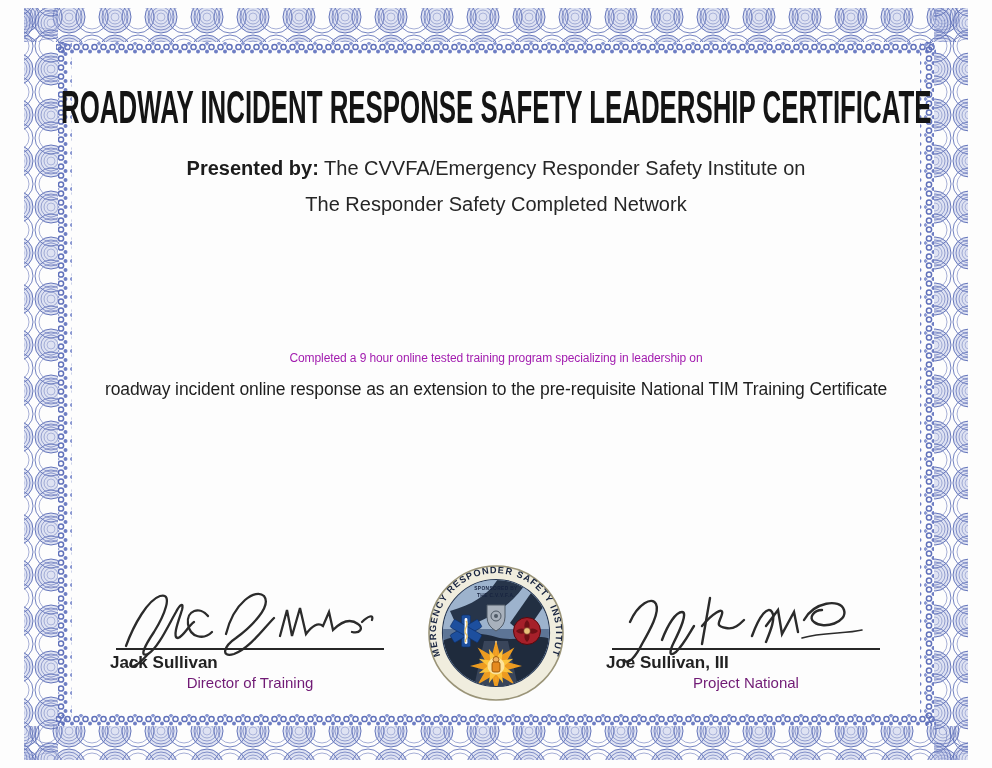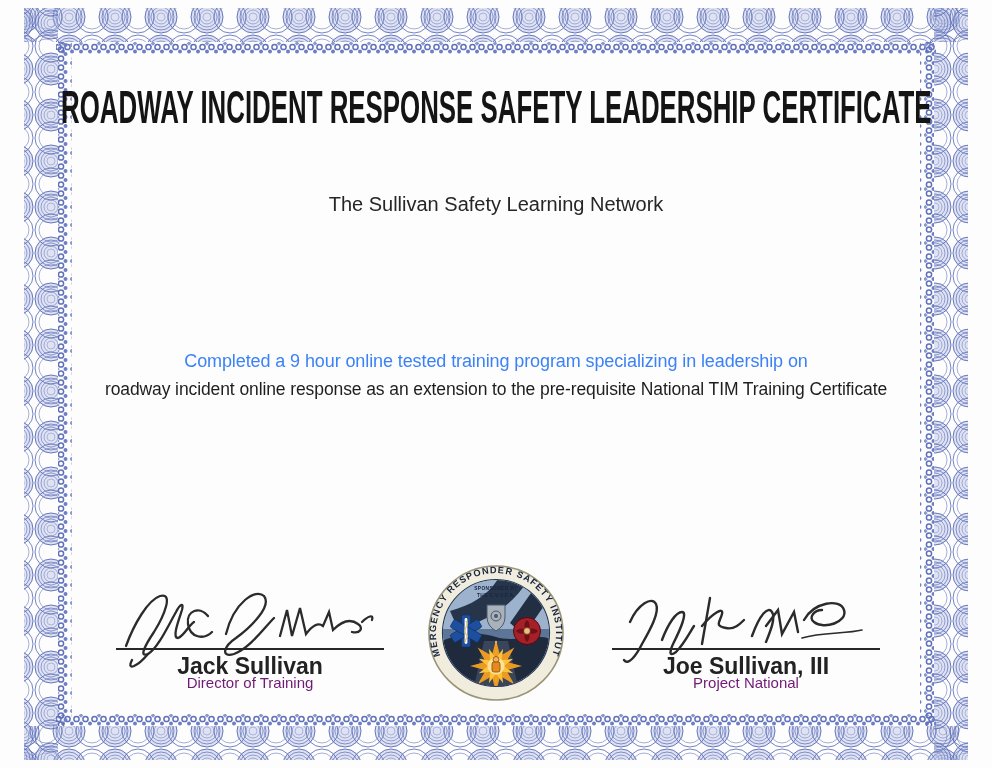--- a/index.html
+++ b/index.html
@@ -100,6 +100,7 @@
     <span>ROADWAY INCIDENT RESPONSE SAFETY LEADERSHIP CERTIFICATE</span>
   </div>
 
+  <div class="abs presented-1"><span class="lbl">Presented by:</span><span> The CVVFA/Emergency Responder Safety Institute on</span></div>
   <div class="abs presented-2">The Sullivan Safety Learning Network</div>
 
 

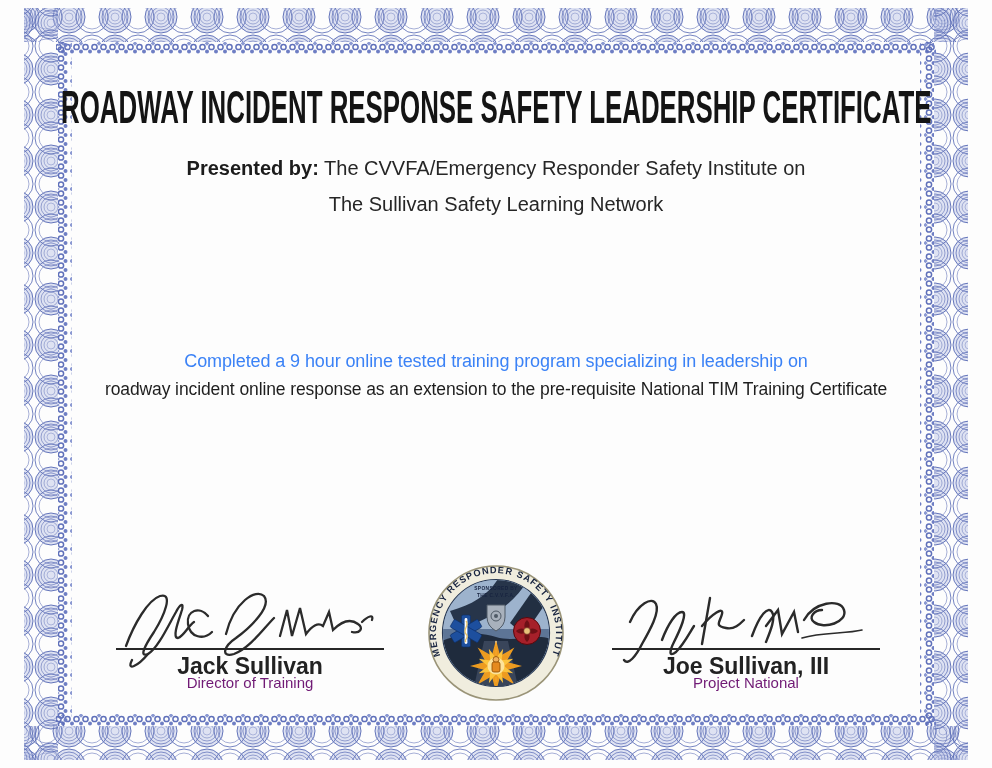--- a/index.html
+++ b/index.html
@@ -101,7 +101,7 @@
   </div>
 
   <div class="abs presented-1"><span class="lbl">Presented by:</span><span> The CVVFA/Emergency Responder Safety Institute on</span></div>
-  <div class="abs presented-2">The Sullivan Safety Learning Network</div>
+  <div class="abs presented-2">The Responder Safety Completed Network</div>
 
 
   <div class="abs body-line-1">Completed a 9 hour online tested training program specializing in leadership on</div>

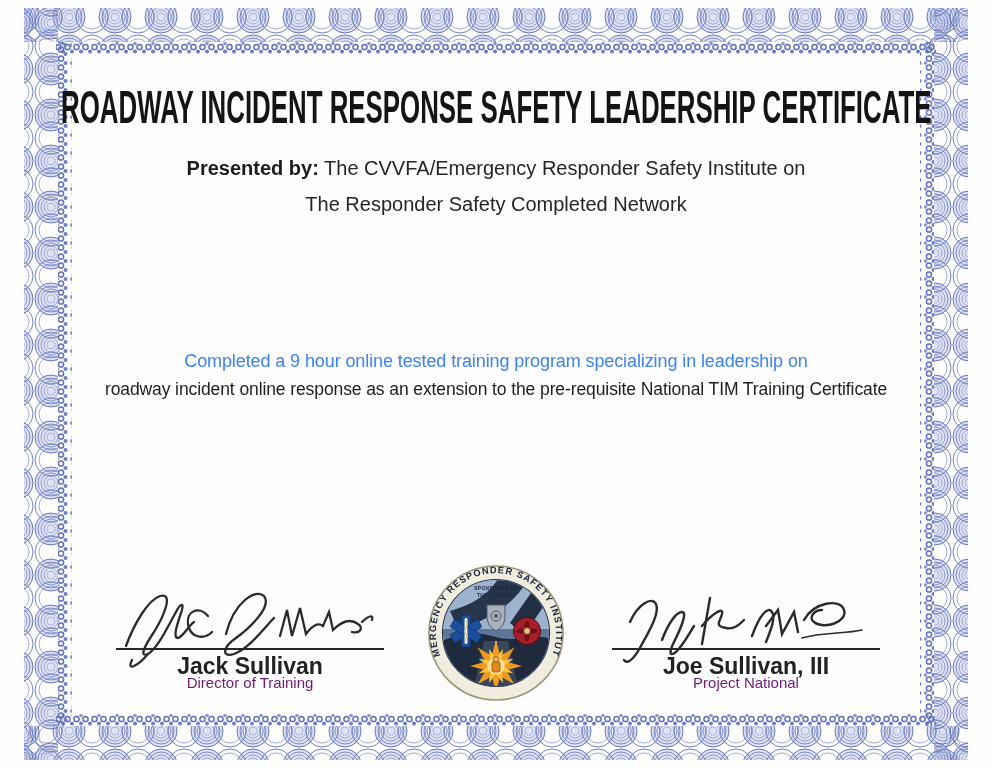--- a/index.html
+++ b/index.html
@@ -19,7 +19,7 @@
   .presented-1 .lbl{font-weight:bold;color:#1c1c1c;}
   .presented-2{top:193px;font-size:20px;color:#262626;}
   .recipient{top:256px;font-size:46px;font-weight:bold;letter-spacing:.5px;color:#111;}
-  .body-line-1{top:351px;font-size:18px;color:#3b82f6;letter-spacing:-0.1px;}
+  .body-line-1{top:351px;font-size:12px;color:#a21caf;letter-spacing:-0.1px;}
   .body-line-2{top:379px;font-size:17.5px;color:#1e1e1e;letter-spacing:-0.1px;}
   .sig-block{position:absolute;top:582px;width:280px;height:120px;}
   .sig-left{left:110px;}

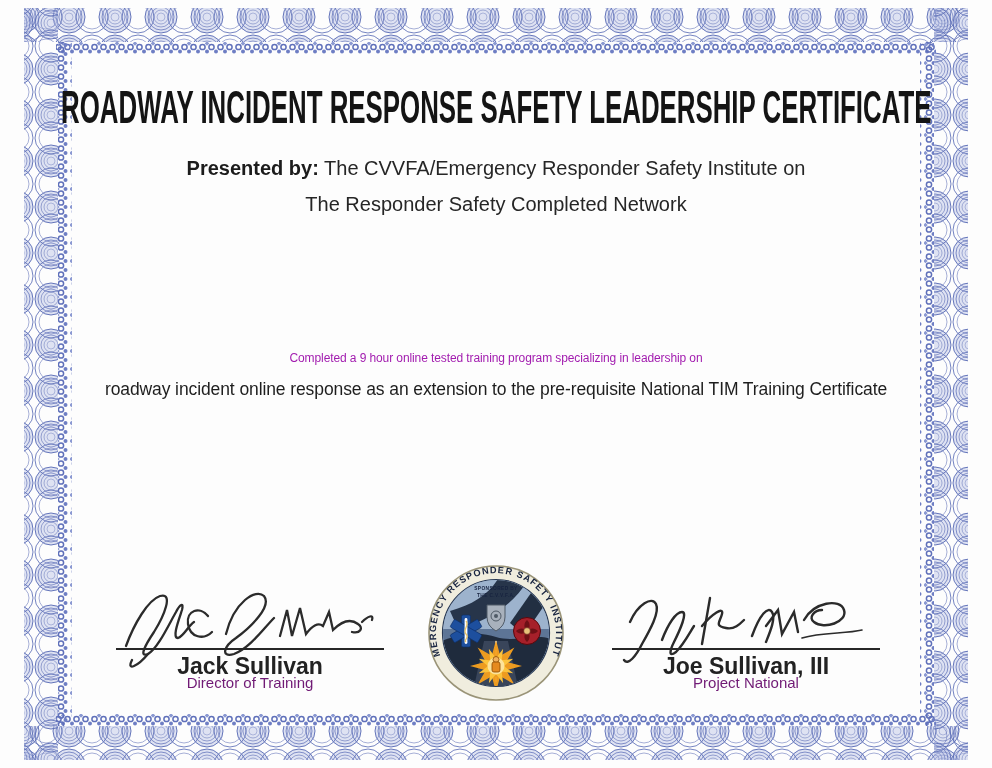--- a/index.html
+++ b/index.html
@@ -26,7 +26,7 @@
   .sig-right{left:606px;}
   .sig-script{position:absolute;left:0;top:0;}
   .sig-line{position:absolute;left:6px;right:6px;top:66px;height:2px;background:#272727;}
-  .sig-name{position:absolute;top:71px;width:100%;text-align:center;font-size:23px;font-weight:bold;color:#222;}
+  .sig-name{position:absolute;top:71px;width:100%;text-align:left;font-size:17px;font-weight:bold;color:#222;}
   .sig-role{position:absolute;top:92px;width:100%;text-align:center;font-size:15px;color:#701a75;}
   .seal{position:absolute;left:426px;top:563px;}
 </style>

